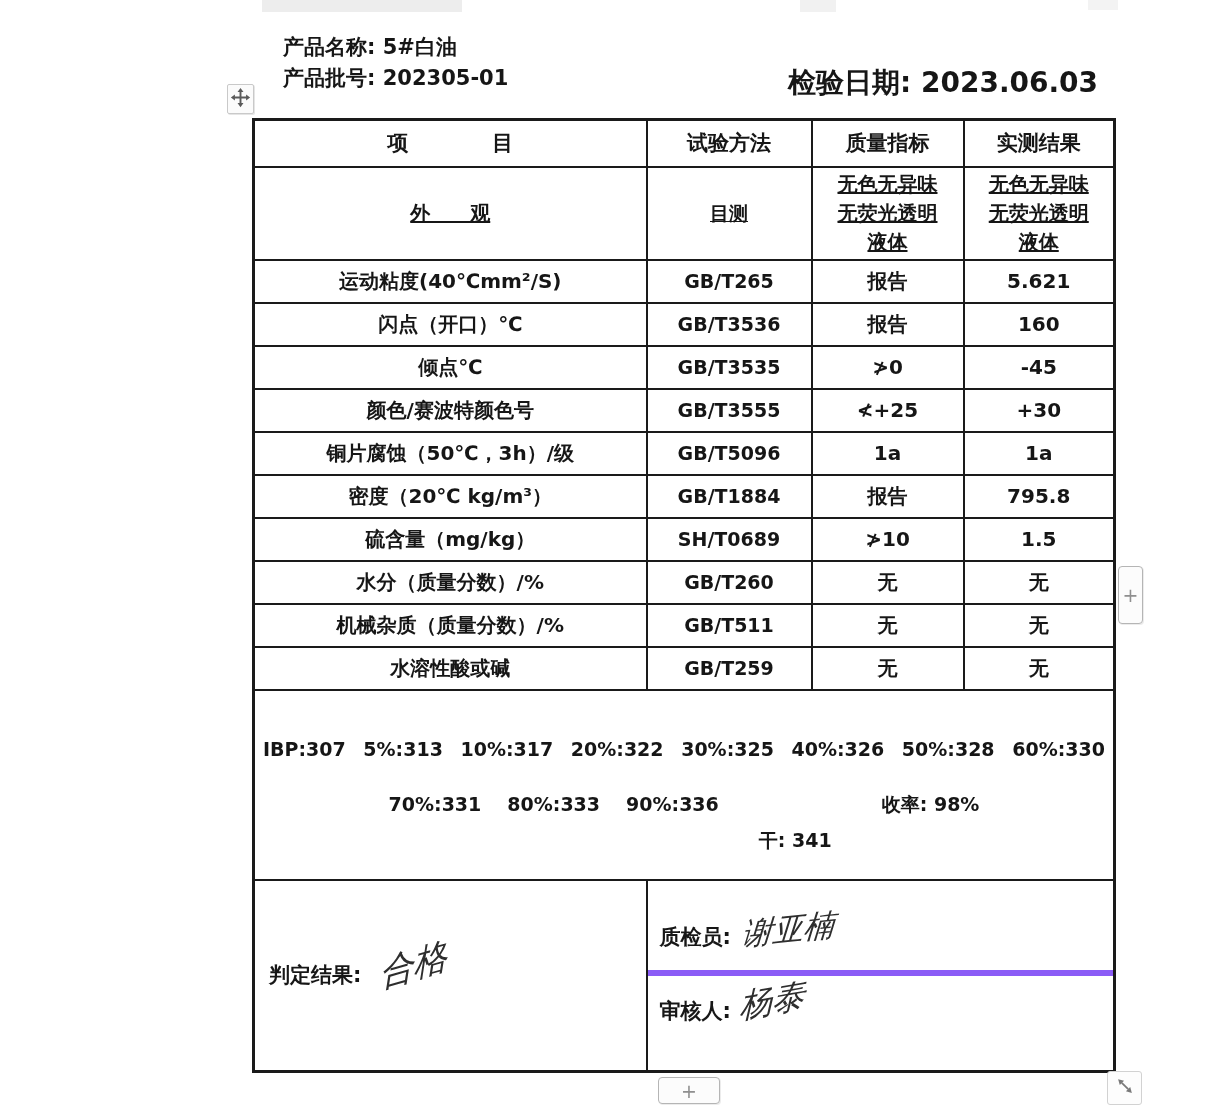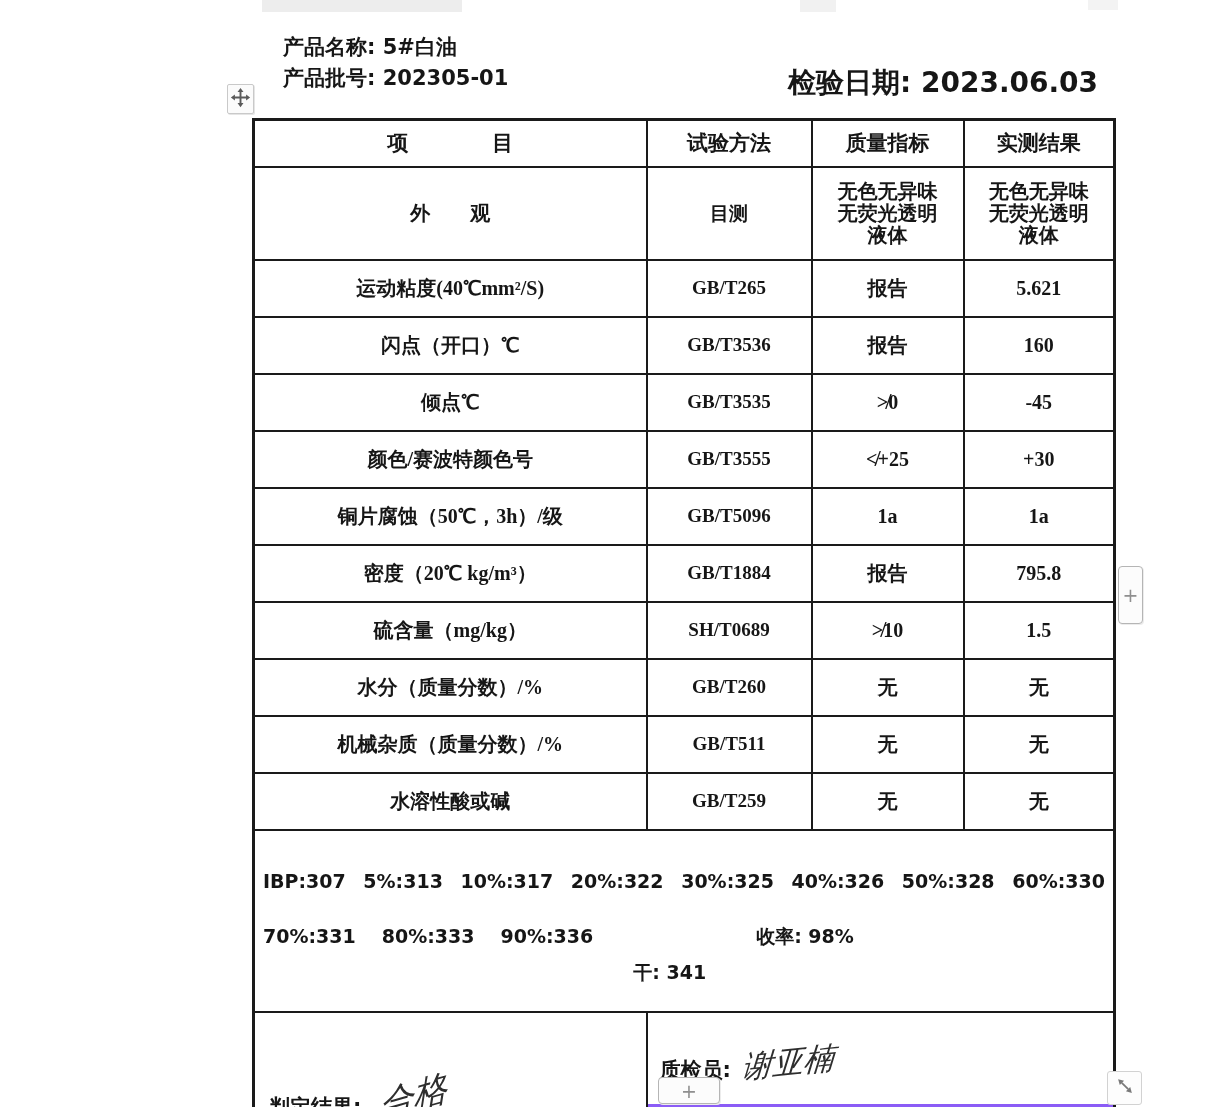--- a/index.html
+++ b/index.html
@@ -36,7 +36,7 @@
   td.c2 { font-size:19px;border-radius:14px; }
   tr.hdr  { height:47px; }
   tr.r0   { height:93px; }
-  tr.r0 td { line-height:22px; }
+  tr.r0 td { line-height:29px;text-decoration:underline; }
   tr.std  { height:57px;font-family:Liberation Serif, serif; }
   tr.dist { height:99px; }
   tr.sig  { height:145px; }

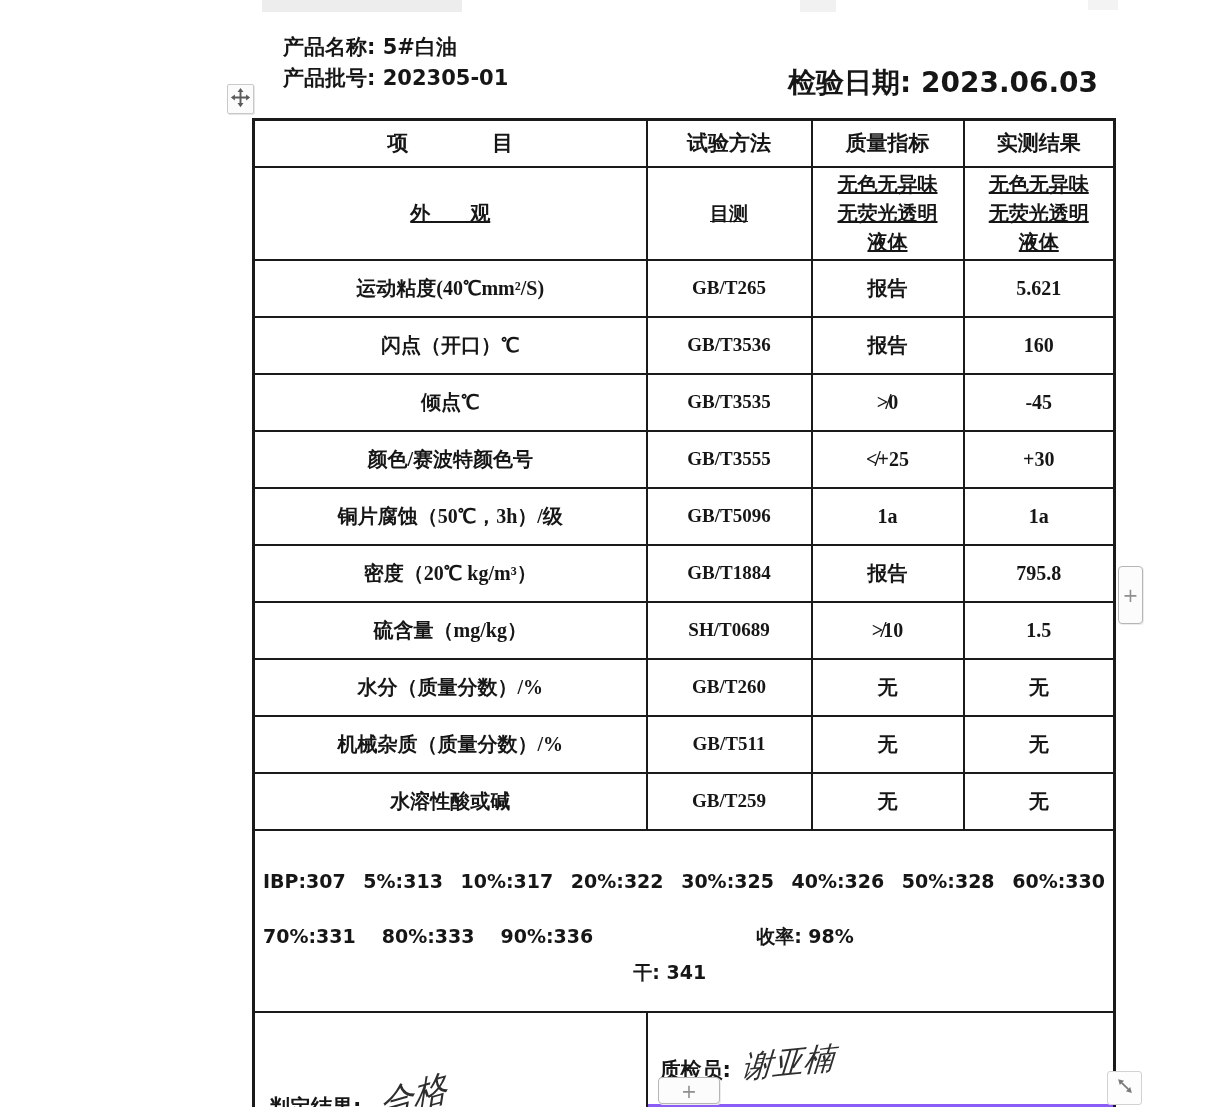--- a/index.html
+++ b/index.html
@@ -37,7 +37,7 @@
   tr.hdr  { height:47px; }
   tr.r0   { height:93px; }
   tr.r0 td { line-height:29px;text-decoration:underline; }
-  tr.std  { height:57px;font-family:Liberation Serif, serif; }
+  tr.std  { height:43px; }
   tr.dist { height:99px; }
   tr.sig  { height:145px; }
 

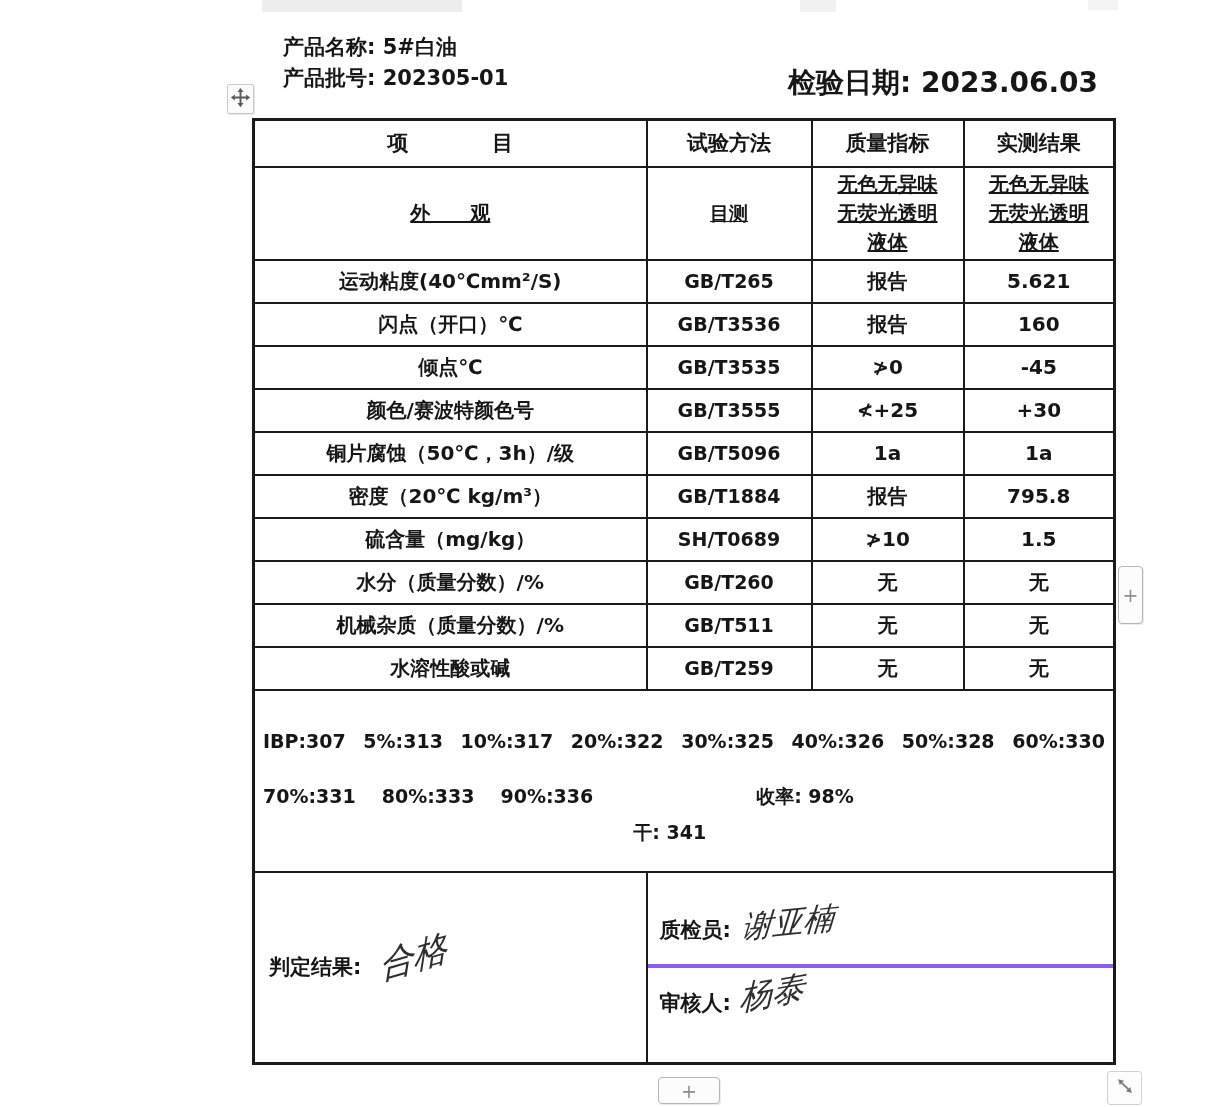--- a/index.html
+++ b/index.html
@@ -42,7 +42,7 @@
   tr.sig  { height:145px; }
 
   
-  td.dist-cell { text-align:left; vertical-align:top; padding:12px 8px 0 8px; font-size:19px; }
+  td.dist-cell { text-align:left; vertical-align:top; padding:20px 8px 0 8px; font-size:19px; }
   .dist-line1 { display:flex; justify-content:space-between; line-height:33px; }
   .dist-line2 { display:flex; gap:26px; line-height:33px; }
   .dist-line2 .t3 { margin-left:14px;margin-top:36px; }

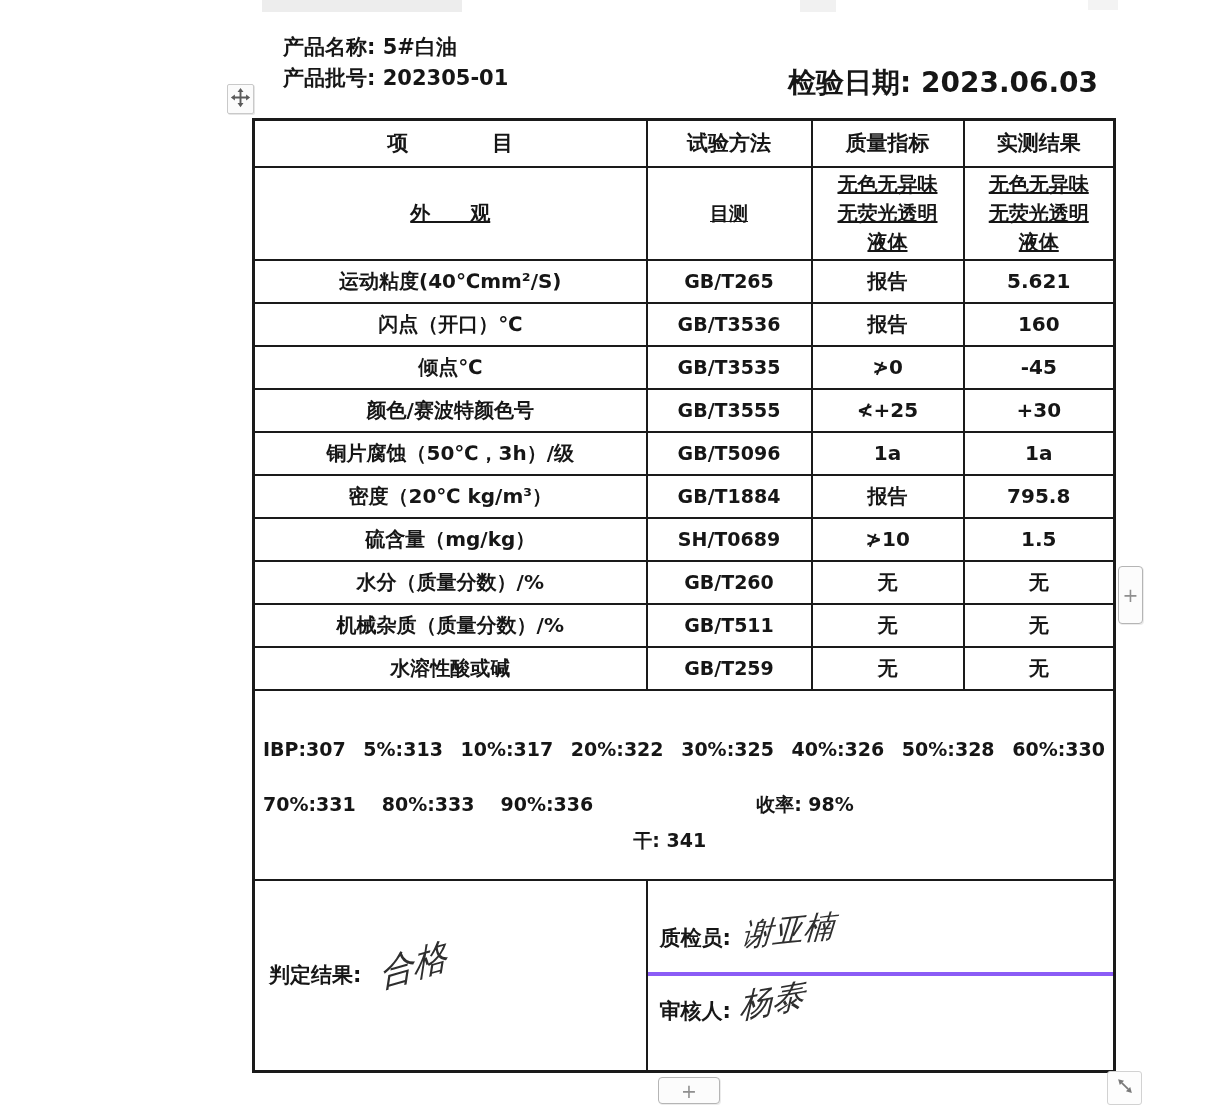--- a/index.html
+++ b/index.html
@@ -44,7 +44,7 @@
   
   td.dist-cell { text-align:left; vertical-align:top; padding:20px 8px 0 8px; font-size:19px; }
   .dist-line1 { display:flex; justify-content:space-between; line-height:33px; }
-  .dist-line2 { display:flex; gap:26px; line-height:33px; }
+  .dist-line2 { display:flex; gap:26px; line-height:33px;justify-content:center; }
   .dist-line2 .t3 { margin-left:14px;margin-top:36px; }
   .dist-line2 .t4 { margin-left:24px; }
 

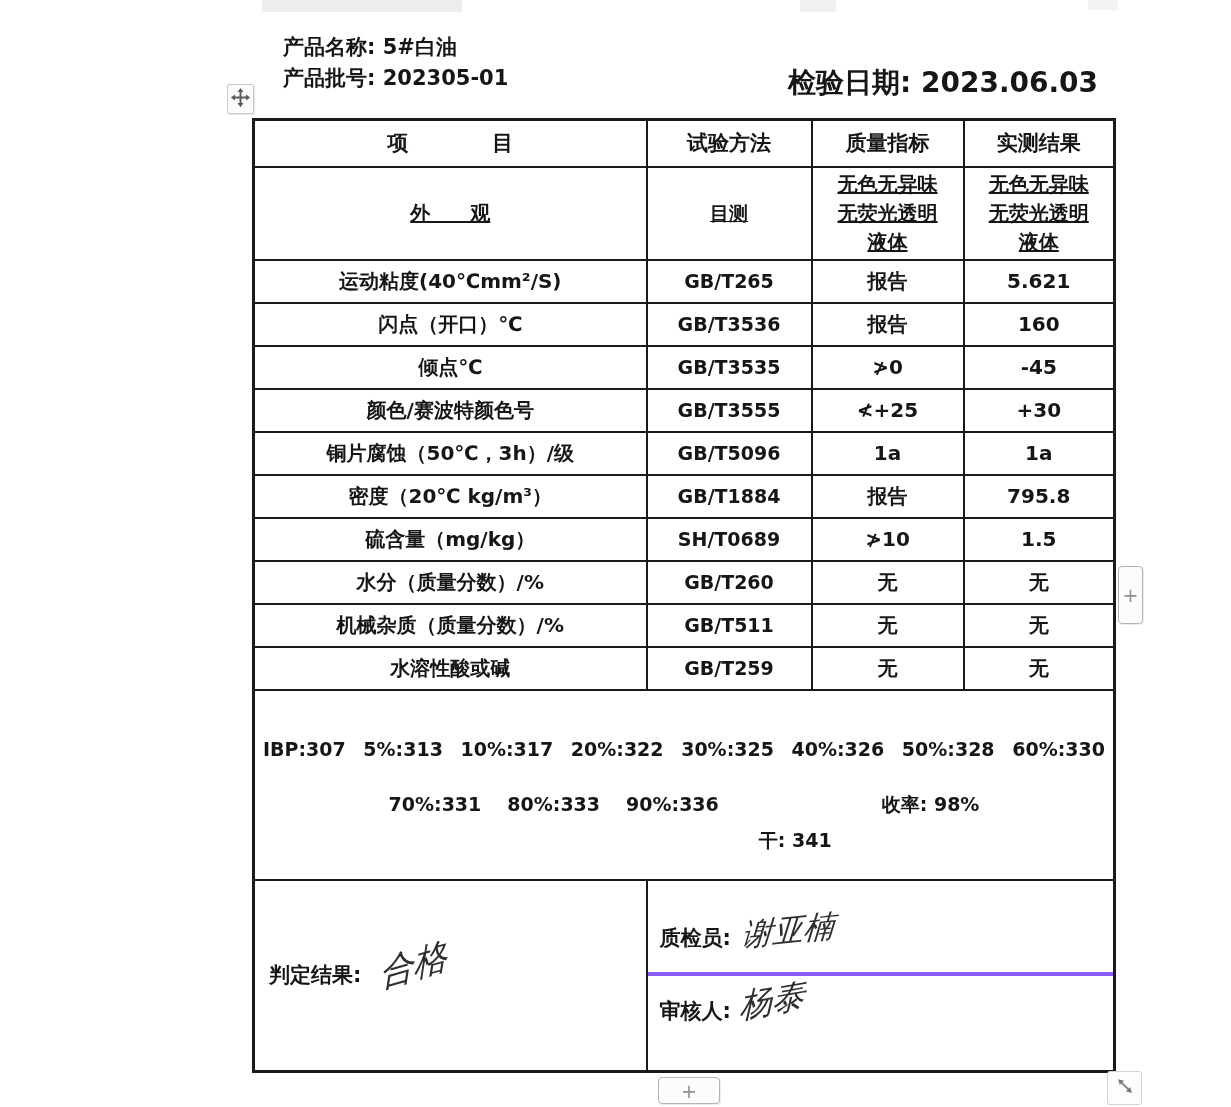--- a/index.html
+++ b/index.html
@@ -53,7 +53,7 @@
   .sig-left-inner { display:flex; align-items:center; height:100%; }
   td.sig-right { padding:0; }
   .sig-stack { display:flex; flex-direction:column; height:141px; }
-  .sig-top { height:71px; border-bottom:4px solid #8b5cf6; display:flex; align-items:center; padding-left:12px; }
+  .sig-top { height:71px; border-bottom:6px solid #8b5cf6; display:flex; align-items:center; padding-left:12px; }
   .sig-bottom { flex:1; display:flex; align-items:center; padding-left:12px; }
   .sig-label { font-weight:bold; font-size:21px; }
   .handwriting { font-style:italic; font-weight:normal; color:#2e2e2e;

